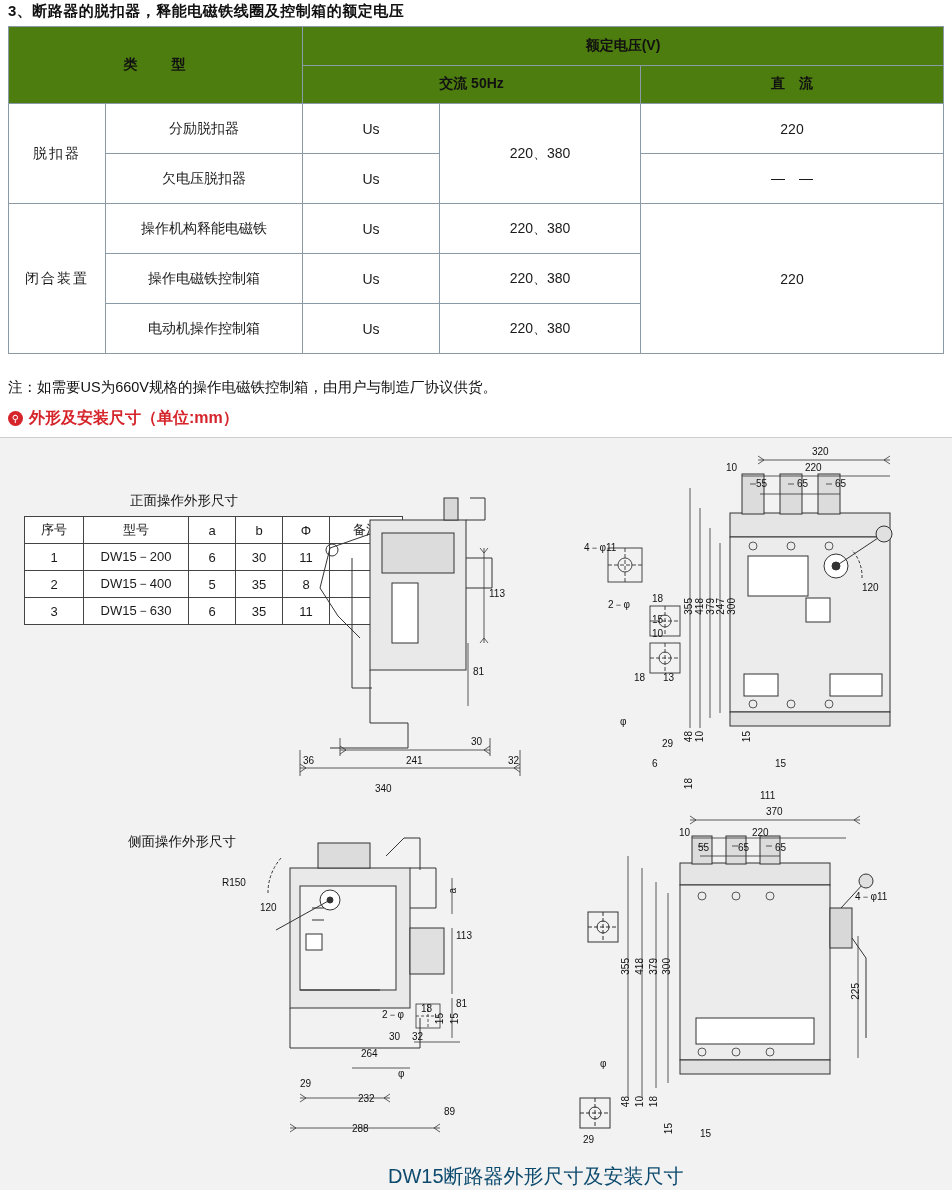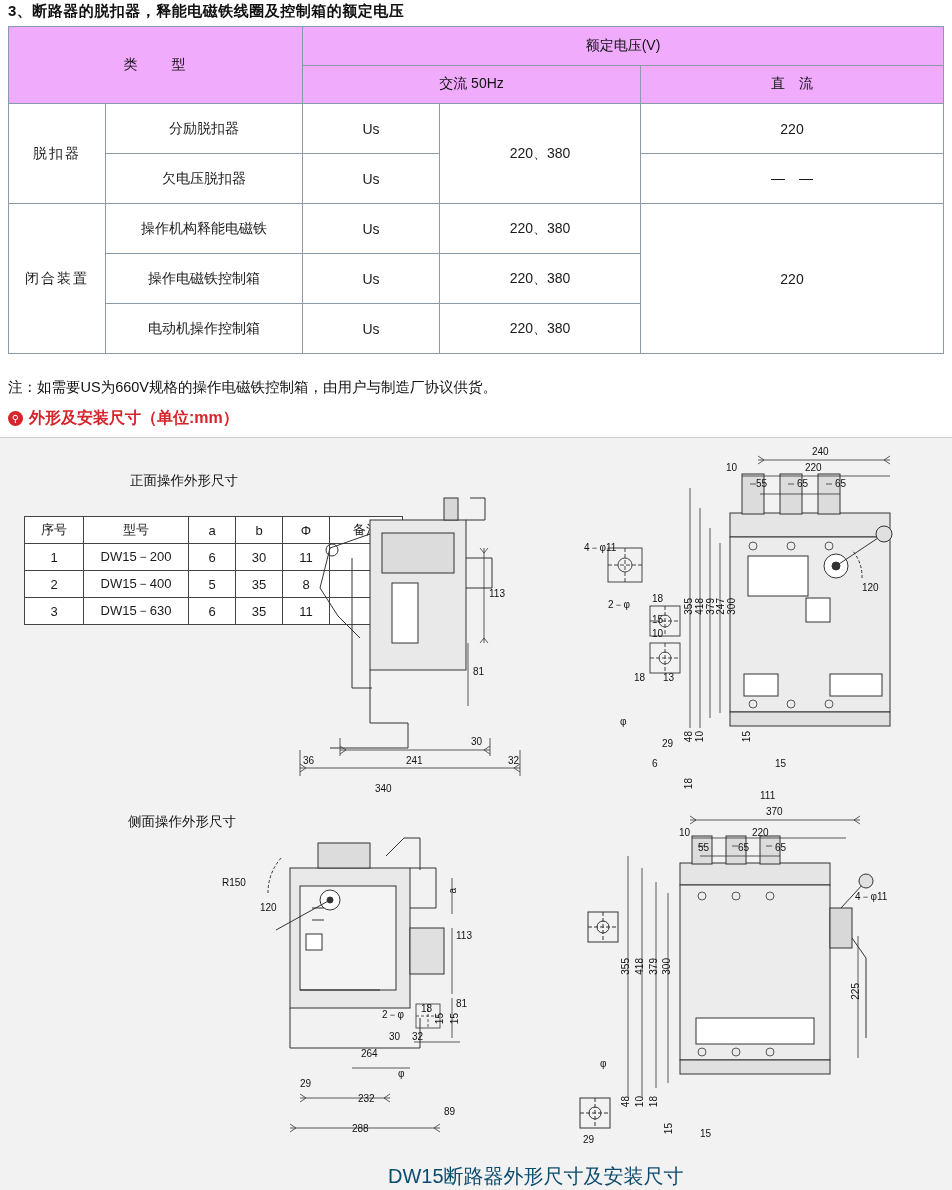--- a/index.html
+++ b/index.html
@@ -31,8 +31,8 @@
     padding:0;
   }
   table.voltage thead td{
-    background:#f0abfc;
-    font-weight:normal;
+    background:#4d7c0f;
+    font-weight:bold;
     color:#111;
     height:34px;
   }

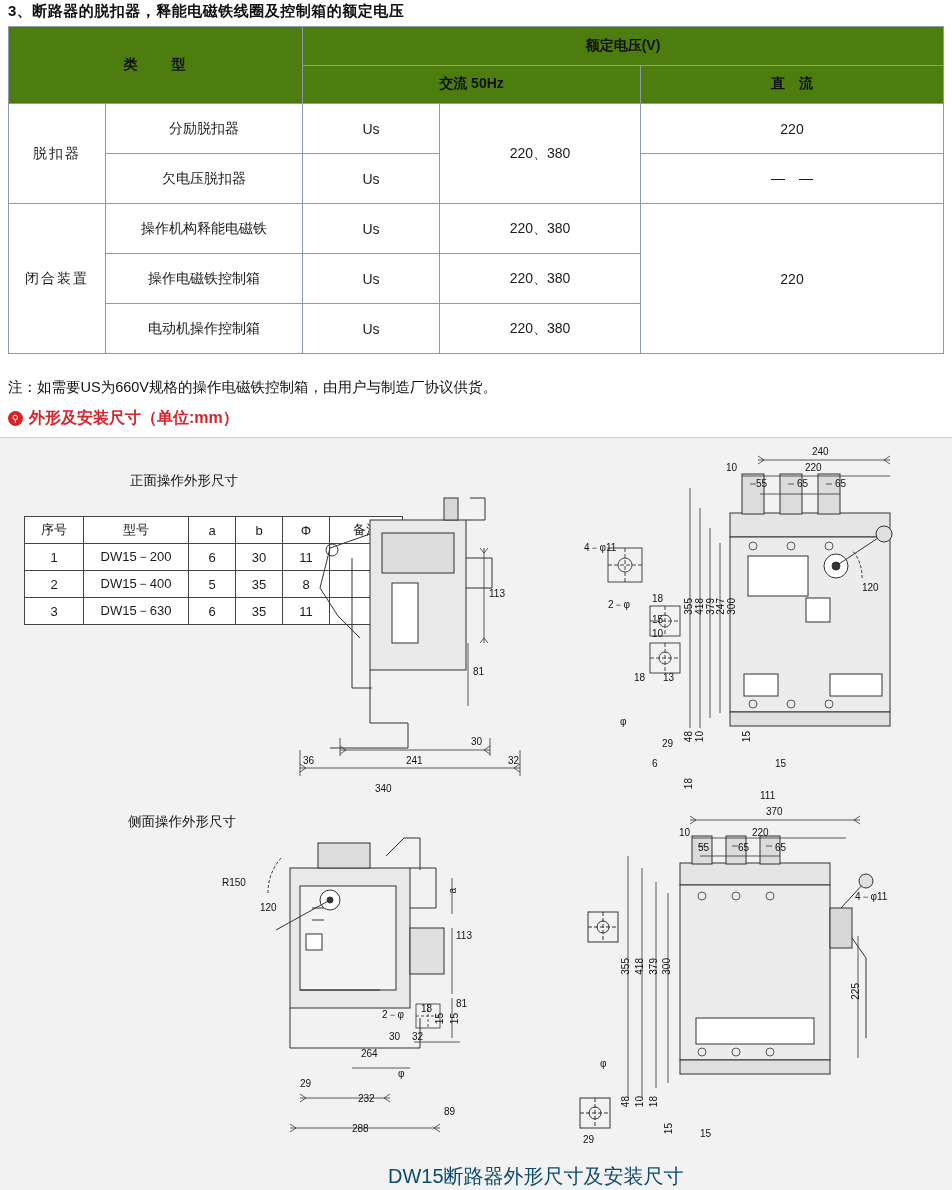--- a/index.html
+++ b/index.html
@@ -350,7 +350,7 @@
   <div class="dim" style="left:508px;top:317px;">32</div>
   <div class="dim" style="left:375px;top:345px;">340</div>
 
-  <div class="dim" style="left:812px;top:8px;">240</div>
+  <div class="dim" style="left:812px;top:8px;">320</div>
   <div class="dim" style="left:805px;top:24px;">220</div>
   <div class="dim" style="left:726px;top:24px;">10</div>
   <div class="dim" style="left:756px;top:40px;">55</div>

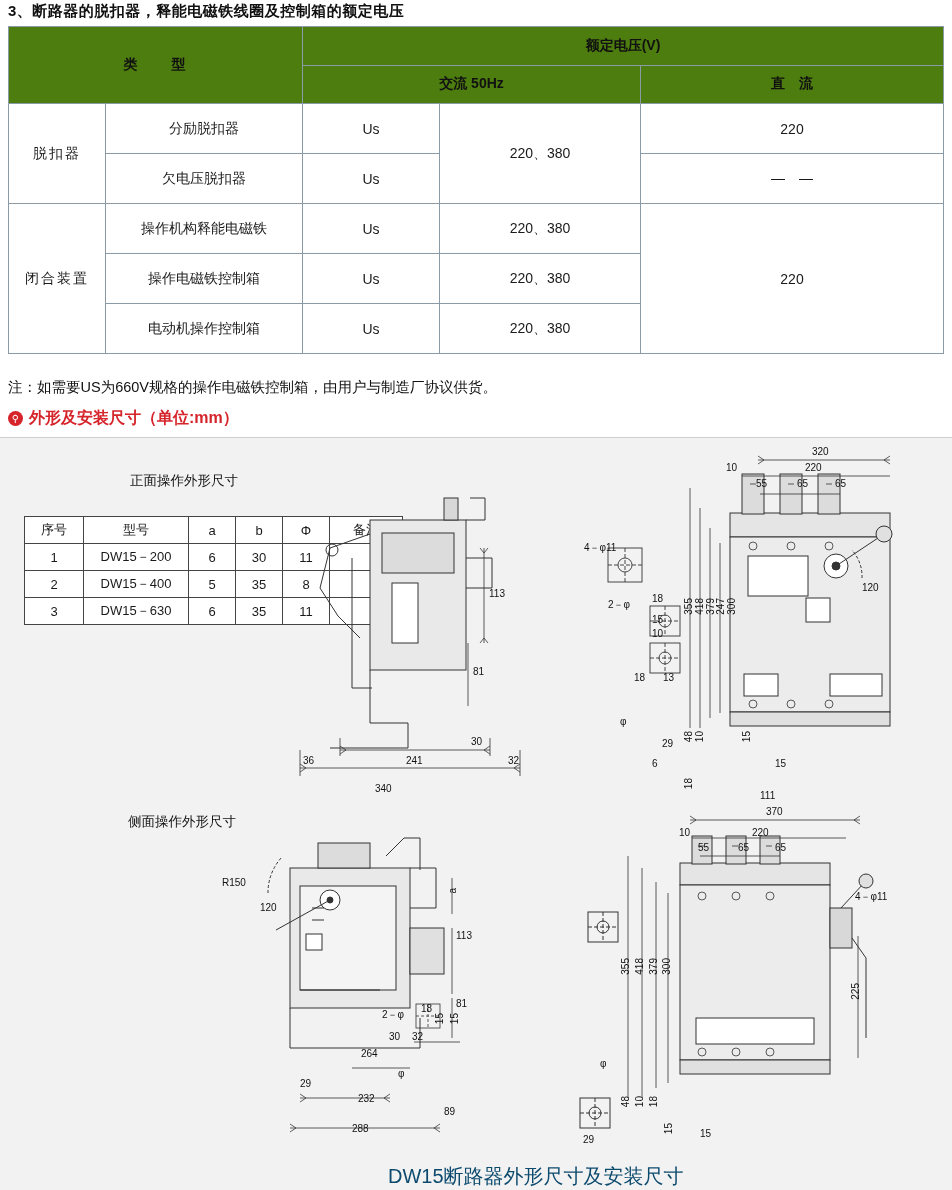--- a/index.html
+++ b/index.html
@@ -62,7 +62,7 @@
     position:absolute;left:0;top:437px;width:952px;height:753px;
     background:#f2f2f2;border-top:1px solid #cfcfcf;
   }
-  .lbl{position:absolute;font-size:13.5px;color:#111;}
+  .lbl{position:absolute;font-size:13.5px;color:#111;margin-top:20px;}
   .dim{position:absolute;font-size:10px;color:#111;font-family:"Liberation Sans",sans-serif;}
   .dim.vert{writing-mode:vertical-rl;transform:rotate(180deg);}
   .cap{position:absolute;font-size:20px;color:#0c4a6e;}

